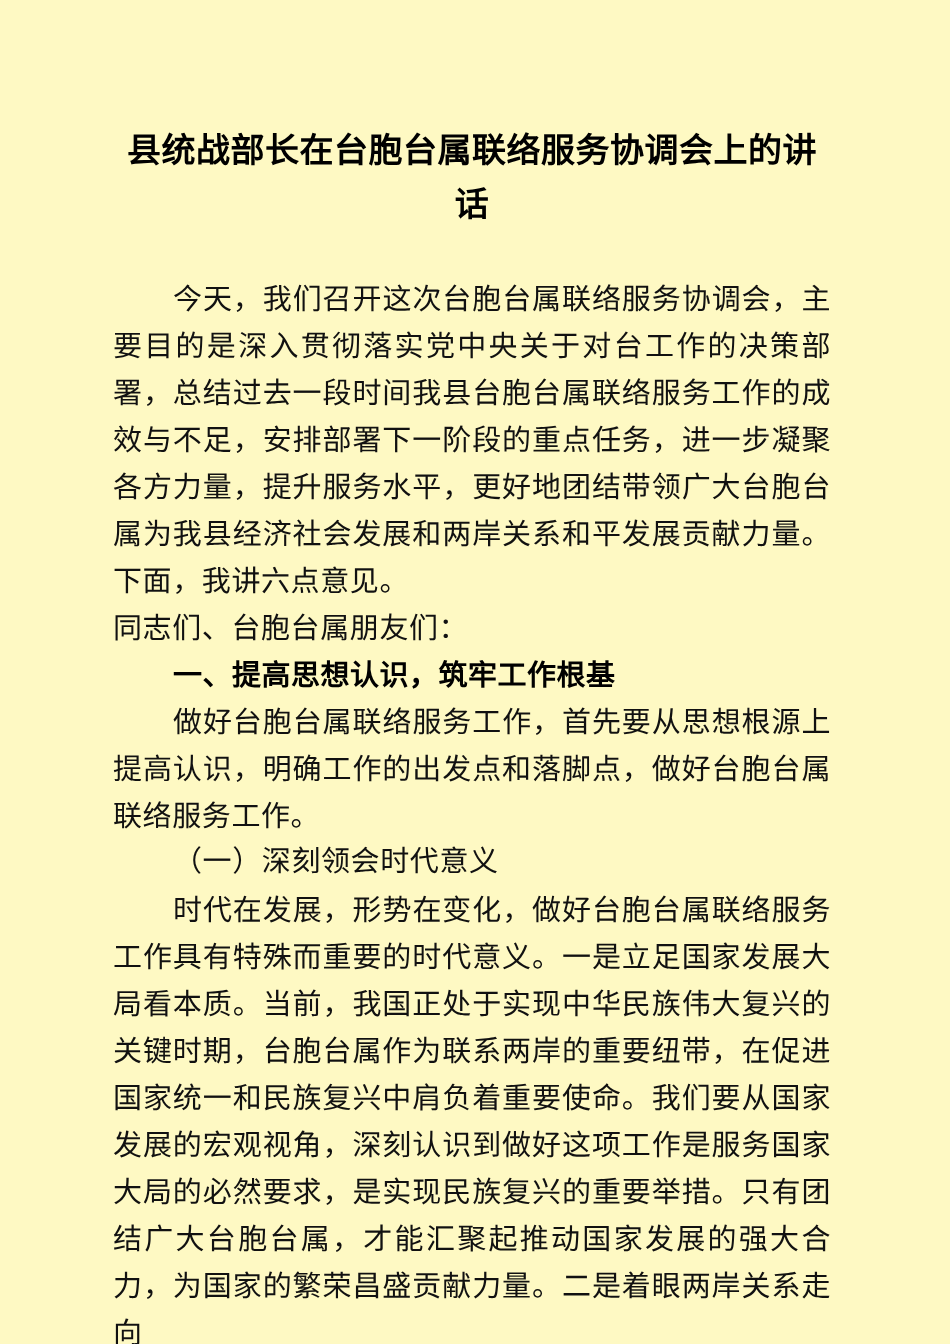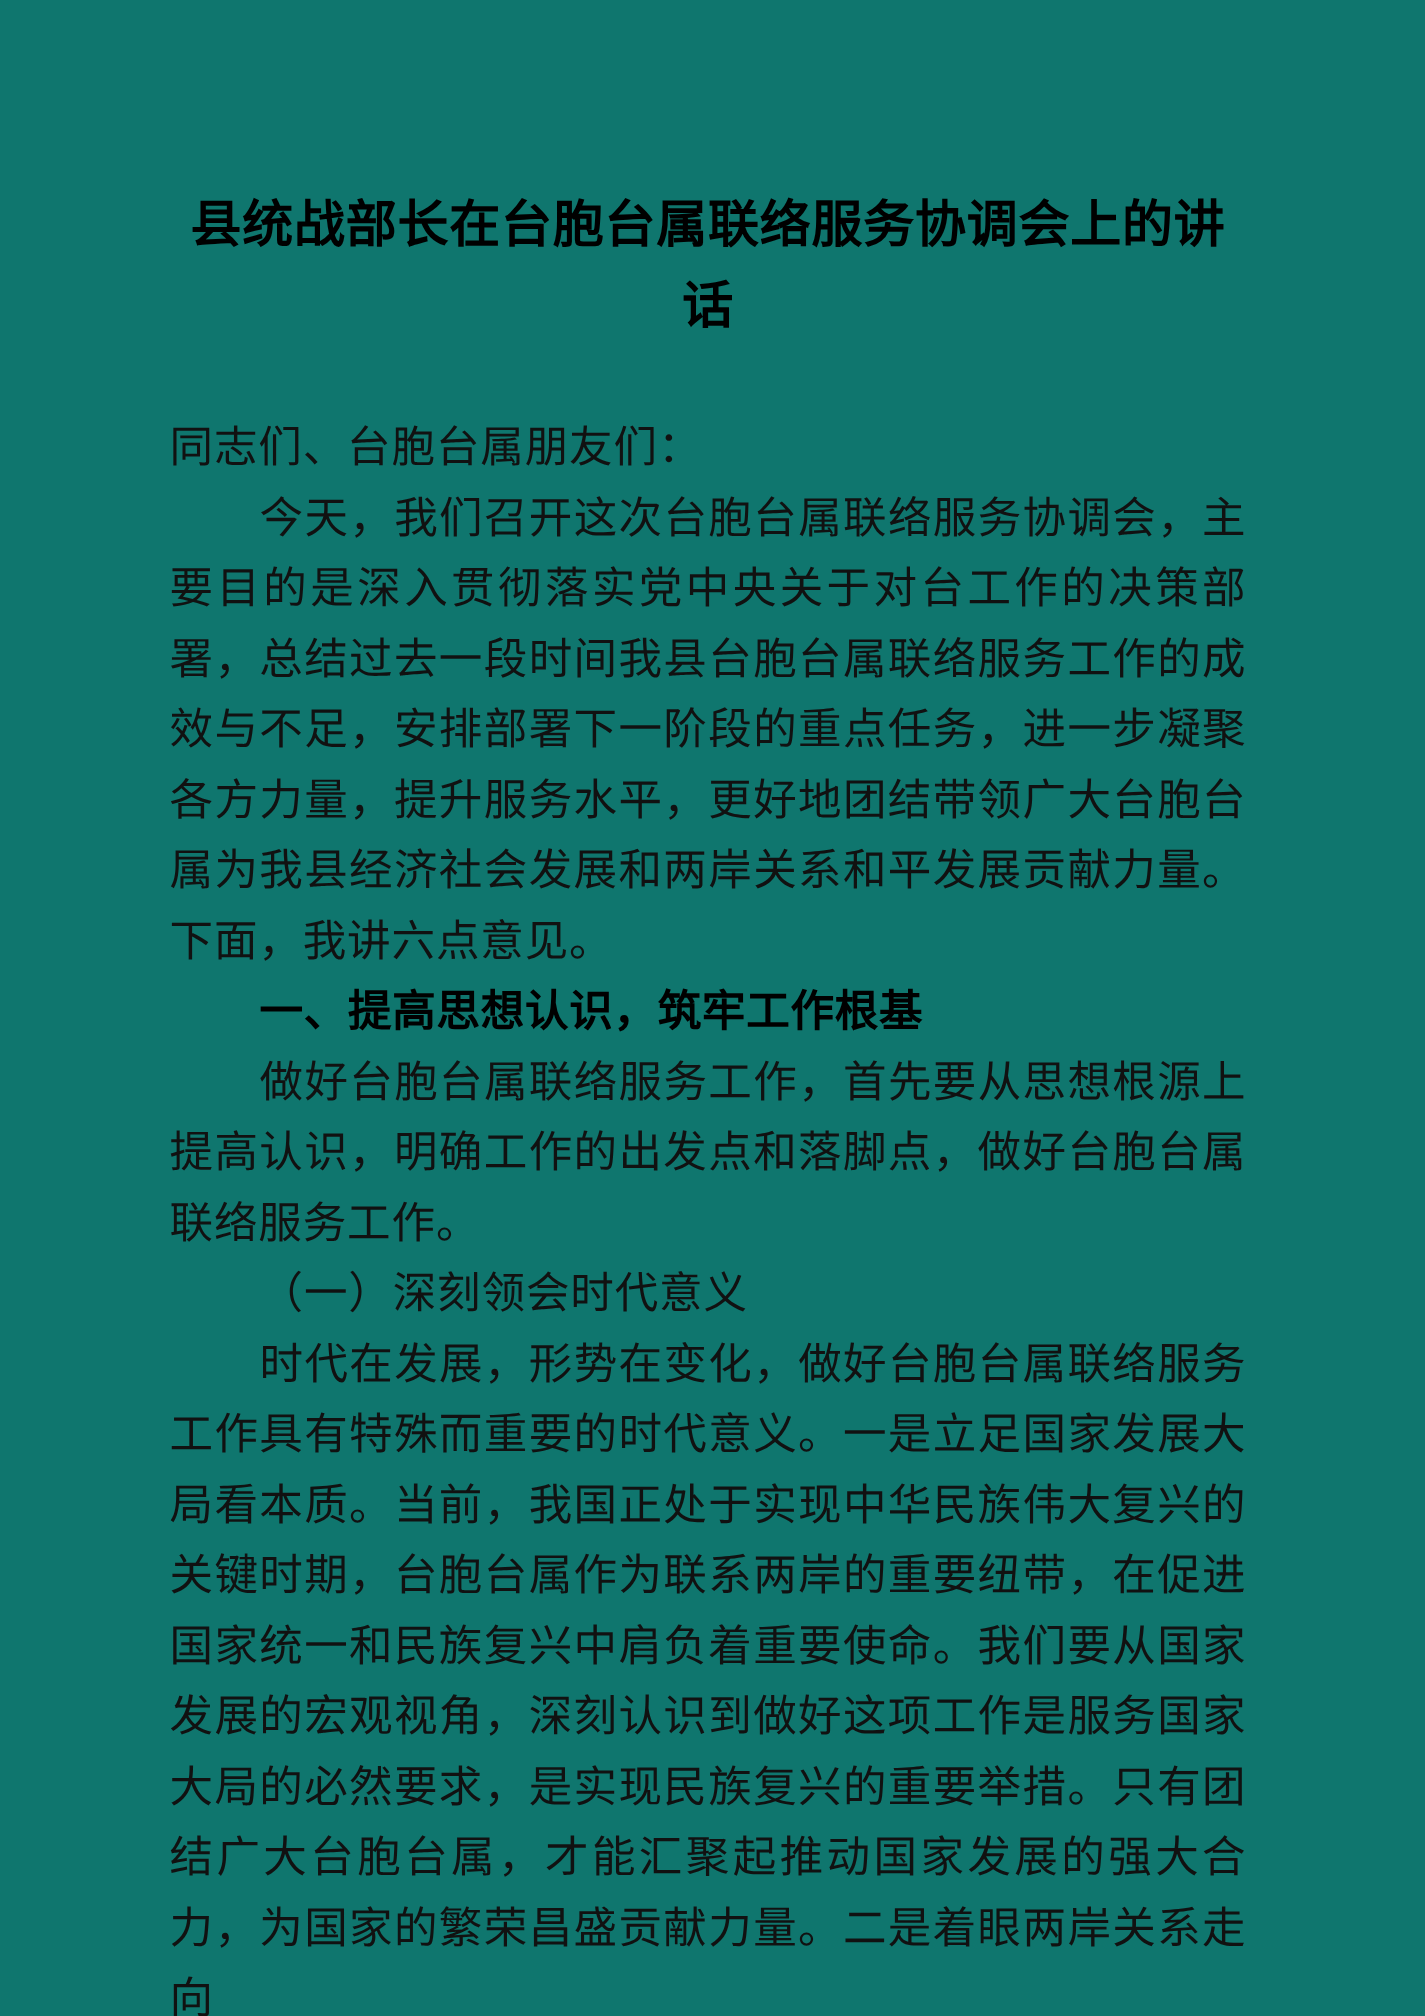--- a/index.html
+++ b/index.html
@@ -22,7 +22,7 @@
     position: relative;
     width: 950px;
     height: 1344px;
-    background: #0f766e;
+    background: #fef9c3;
     box-sizing: border-box;
     padding: 0;
   }

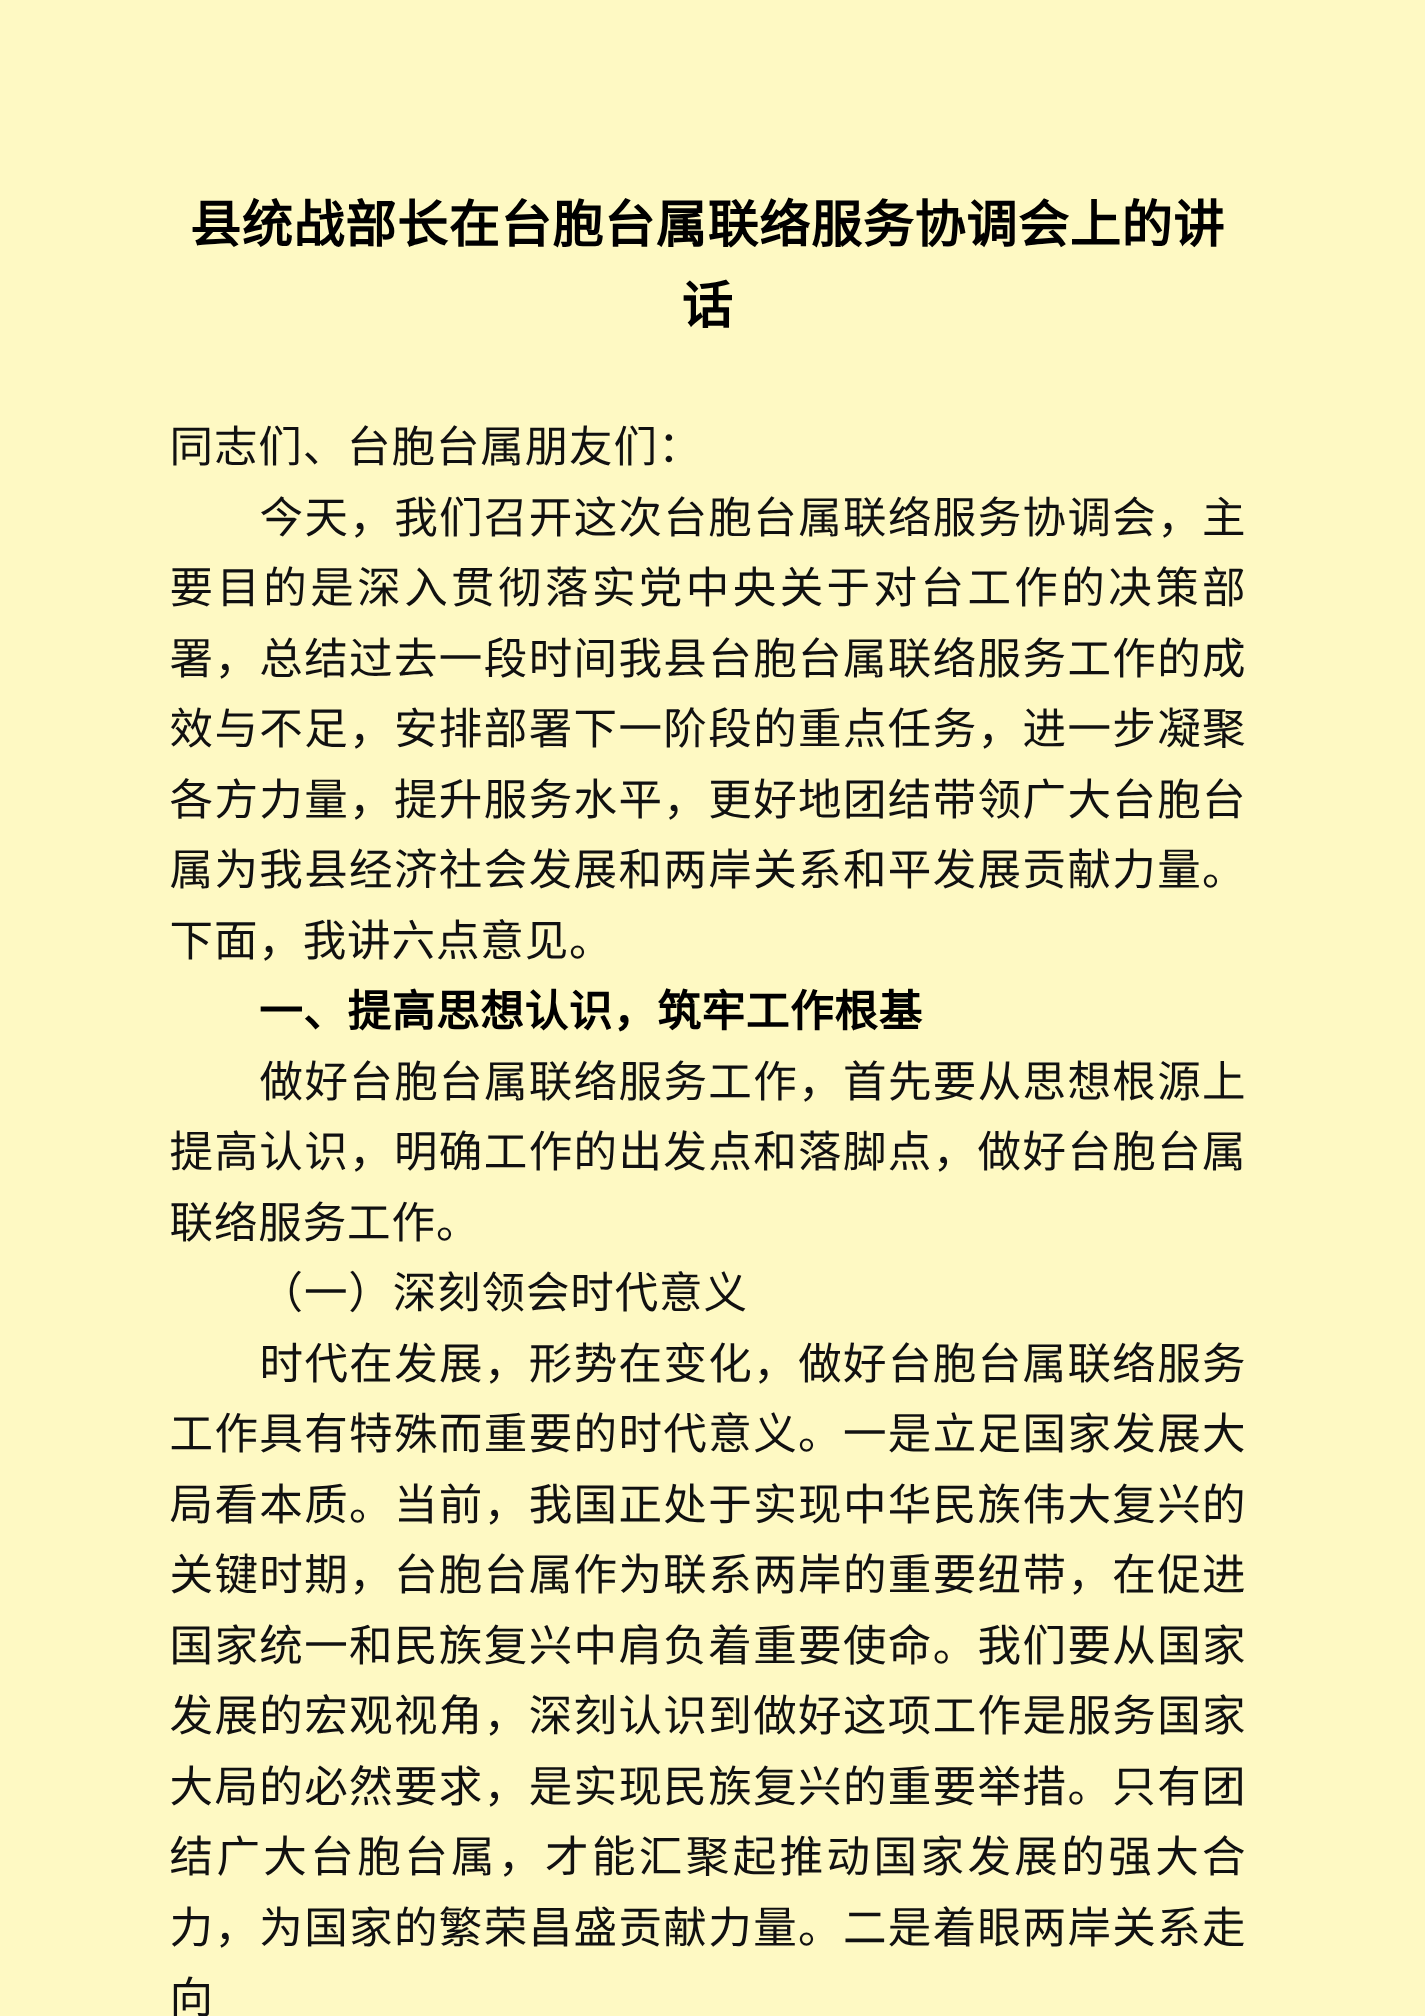--- a/index.html
+++ b/index.html
@@ -110,9 +110,9 @@
 
     <div class="body-start">
 
+      <p class="para indent">今天，我们召开这次台胞台属联络服务协调会，主要目的是深入贯彻落实党中央关于对台工作的决策部署，总结过去一段时间我县台胞台属联络服务工作的成效与不足，安排部署下一阶段的重点任务，进一步凝聚各方力量，提升服务水平，更好地团结带领广大台胞台属为我县经济社会发展和两岸关系和平发展贡献力量。下面，我讲六点意见。</p>
+
       <p class="para salutation">同志们、台胞台属朋友们：</p>
-
-      <p class="para indent">今天，我们召开这次台胞台属联络服务协调会，主要目的是深入贯彻落实党中央关于对台工作的决策部署，总结过去一段时间我县台胞台属联络服务工作的成效与不足，安排部署下一阶段的重点任务，进一步凝聚各方力量，提升服务水平，更好地团结带领广大台胞台属为我县经济社会发展和两岸关系和平发展贡献力量。下面，我讲六点意见。</p>
 
       <p class="h1-section">一、提高思想认识，筑牢工作根基</p>
 

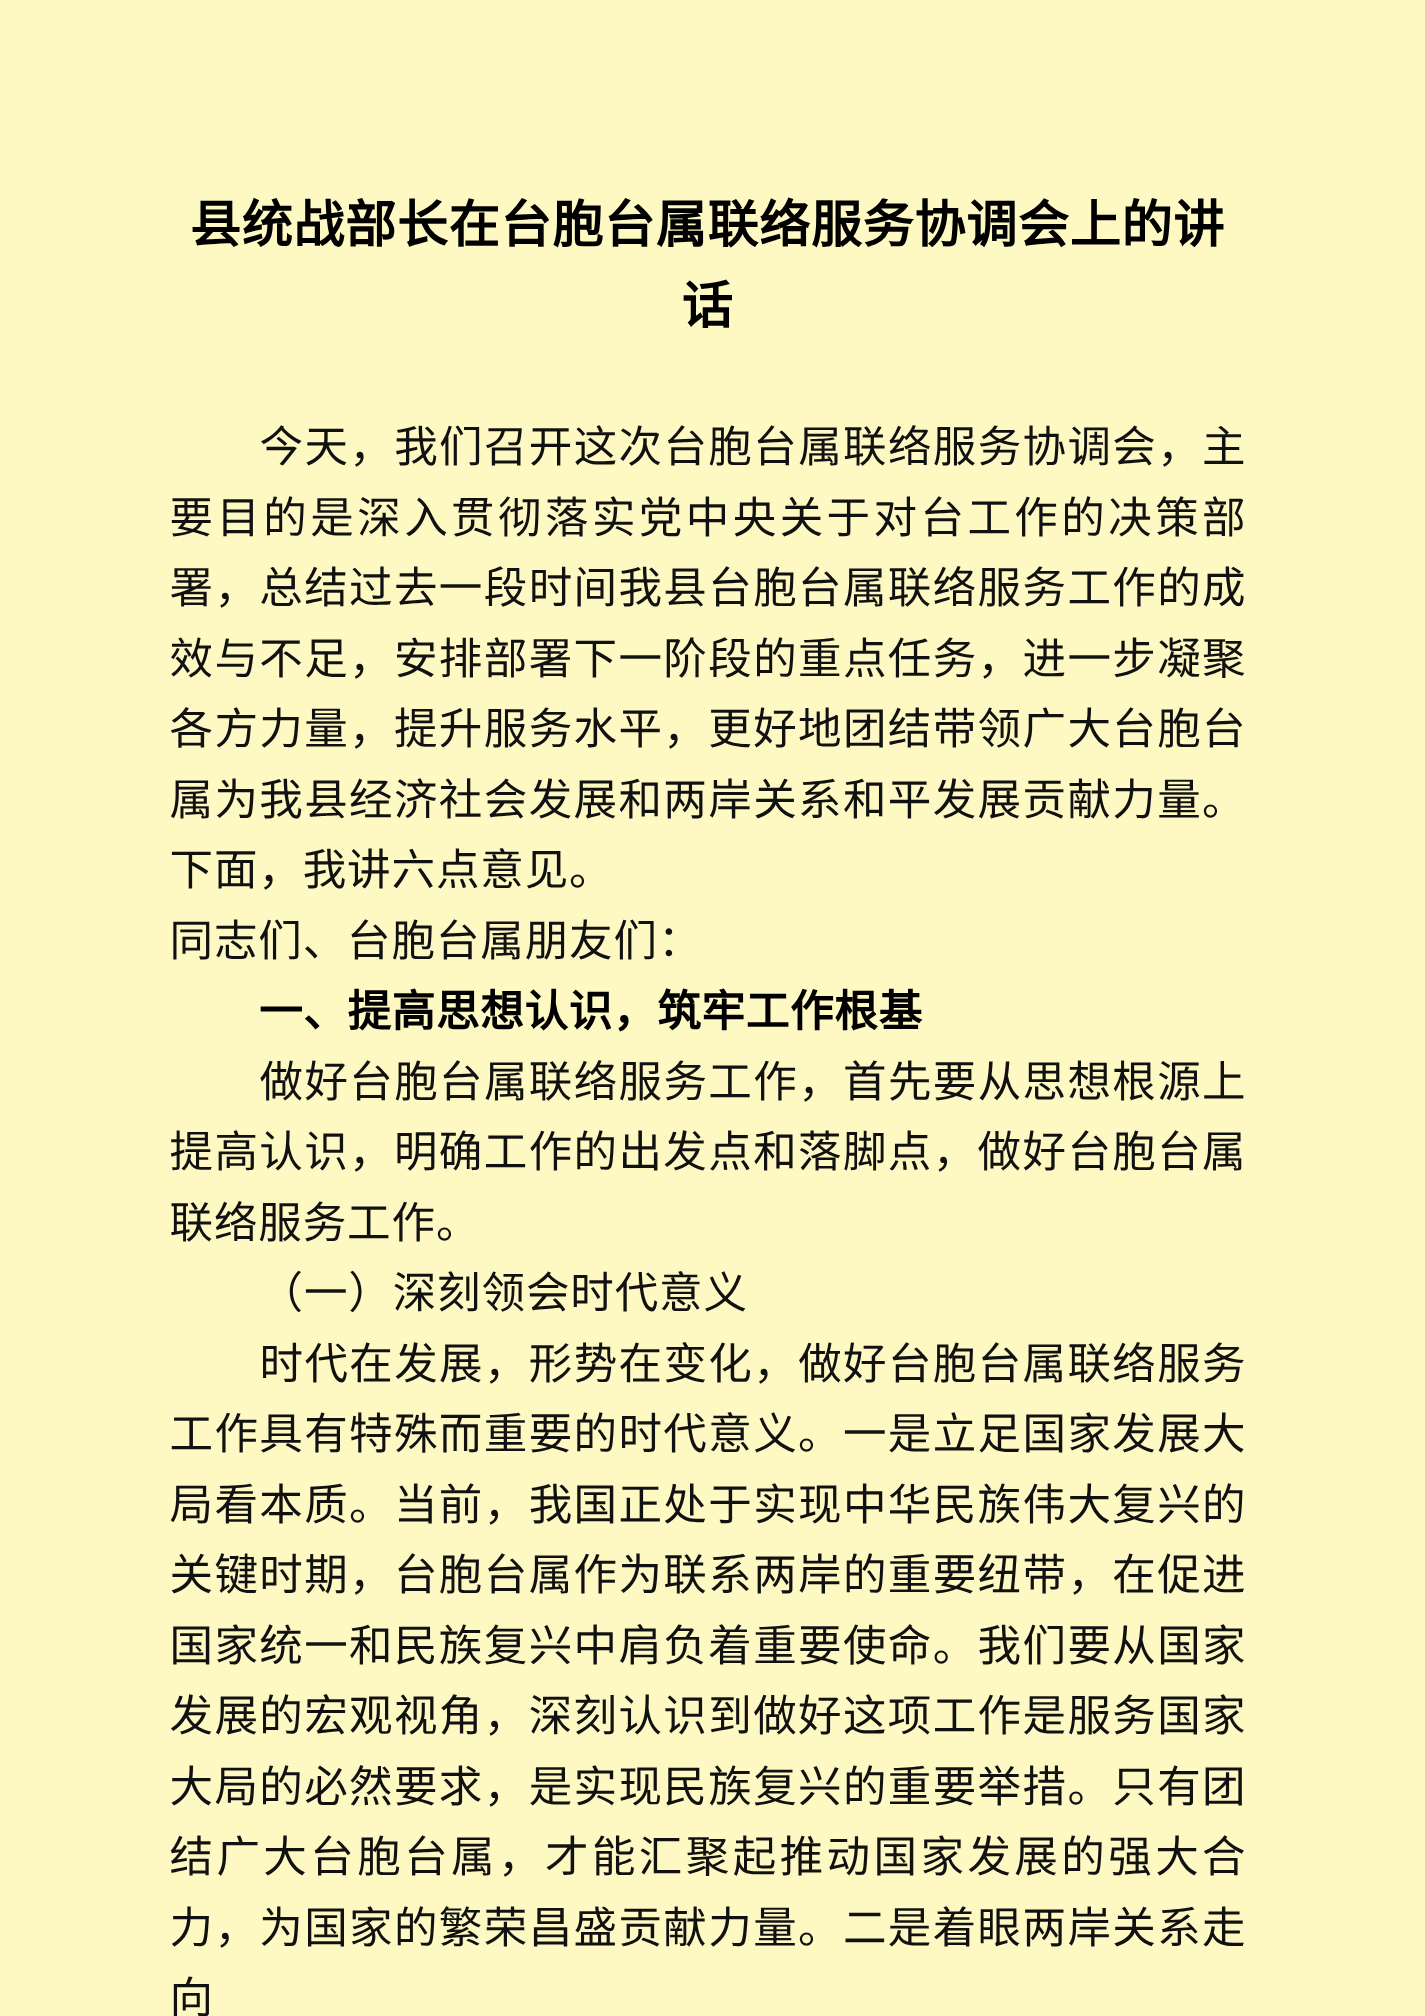--- a/index.html
+++ b/index.html
@@ -92,7 +92,7 @@
   .h2-section {
     margin: 0;
     padding: 0;
-    font-family: Liberation Serif, serif;
+    font-family: Liberation Mono, monospace;
     font-size: 29px;
     line-height: 47px;
     text-indent: 60px;

